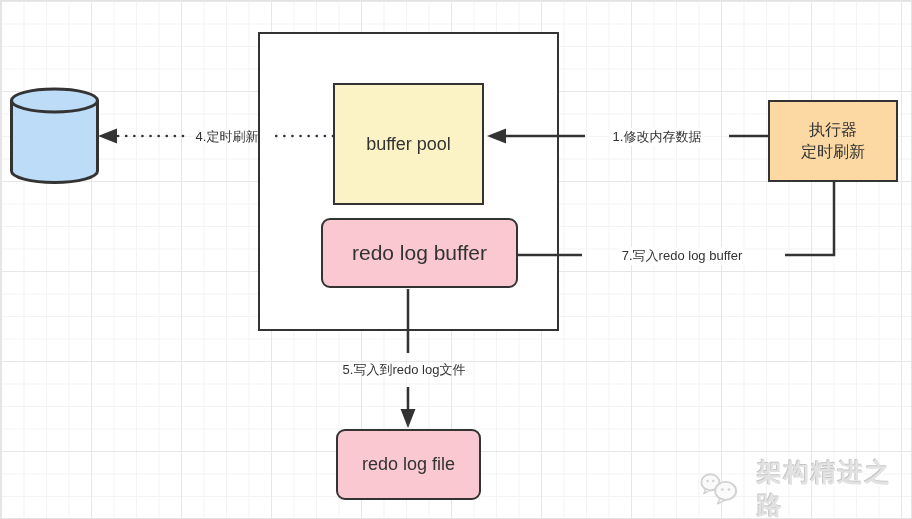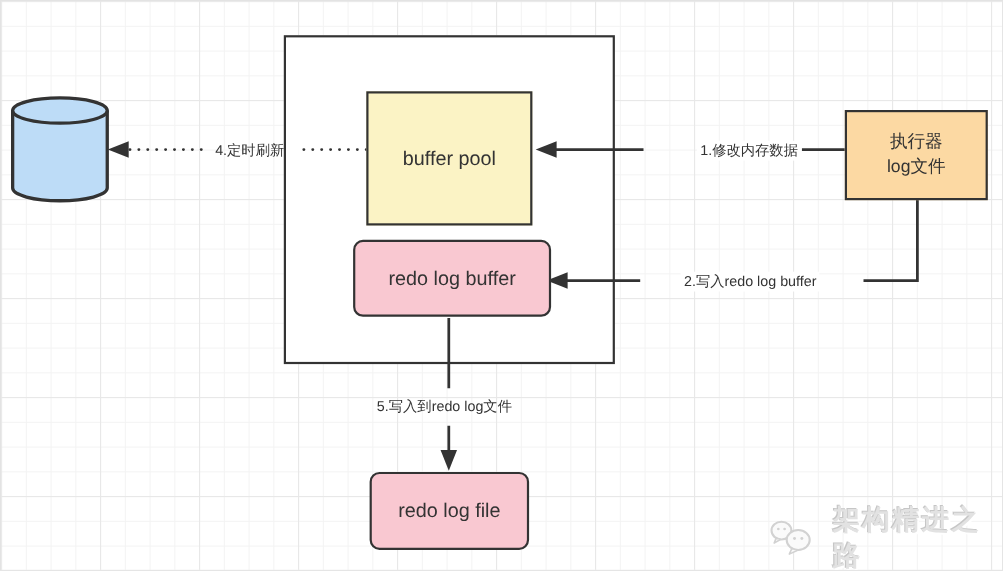--- a/index.html
+++ b/index.html
@@ -91,7 +91,7 @@
     z-index: 4;
     text-align: center;
   }
-  .label-step1 { left: 656px; top: 136px; margin-left: 24px; }
+  .label-step1 { left: 656px; top: 136px; }
   .label-step2 { left: 681px; top: 255px; }
   .label-step3 { left: 403px; top: 369px; background: transparent; }
   .label-step4 { left: 226px; top: 136px; background: transparent; }

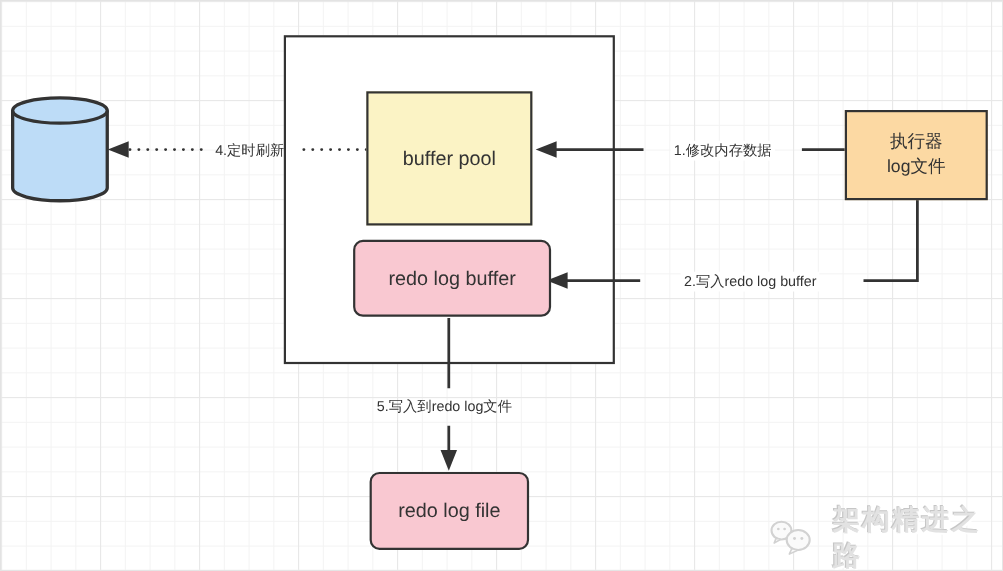--- a/index.html
+++ b/index.html
@@ -158,7 +158,7 @@
   <div class="node executor">
     <span>
       <span>执行器</span><br>
-      <span>log文件</span>
+      <span>定时刷新</span>
     </span>
   </div>
 

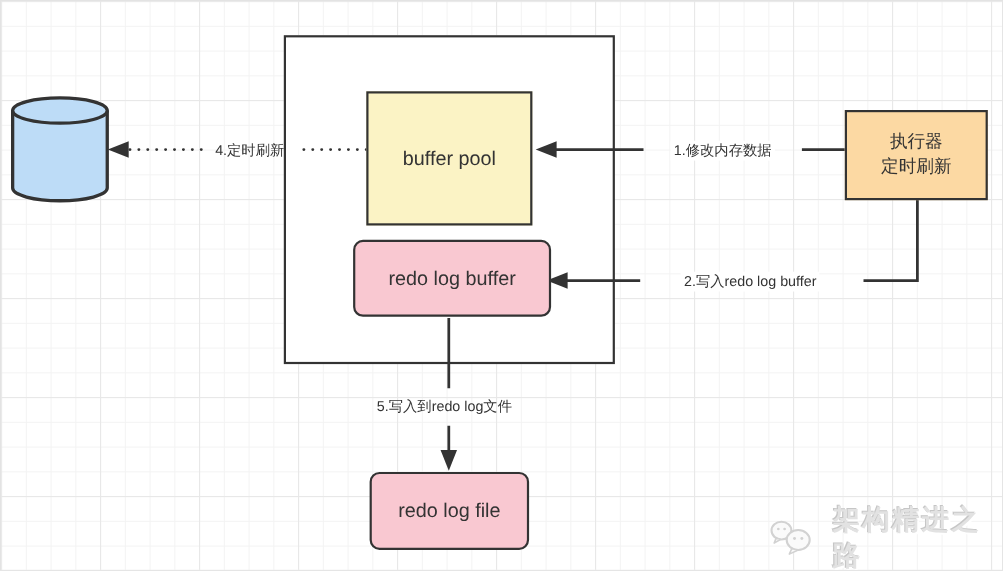--- a/index.html
+++ b/index.html
@@ -55,10 +55,10 @@
 
   .redo-log-buffer {
     left: 320px; top: 217px;
-    width: 180px; height: 70px;
+    width: 197px; height: 70px;
     background: #f9c8d1;
     border-radius: 9px;
-    font-size: 18px;
+    font-size: 21px;
     z-index: 3;
   }
 

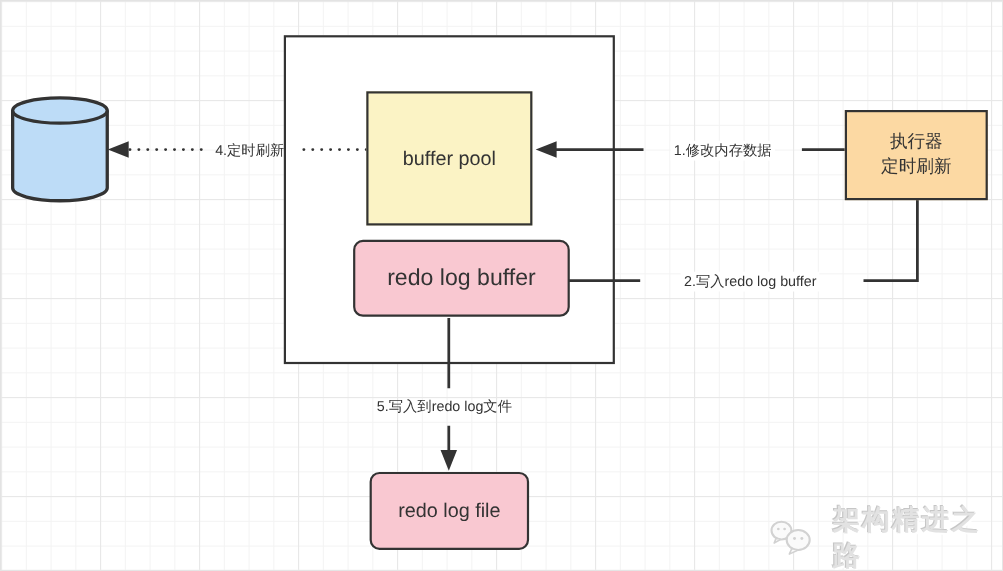--- a/index.html
+++ b/index.html
@@ -167,7 +167,7 @@
   </div>
 
   <div class="edge-label label-step1">1.修改内存数据</div>
-  <div class="edge-label label-step2">2.写入redo log buffer</div>
+  <div class="edge-label label-step2">7.写入redo log buffer</div>
   <div class="edge-label label-step3">5.写入到redo log文件</div>
   <div class="edge-label label-step4">4.定时刷新</div>
 

